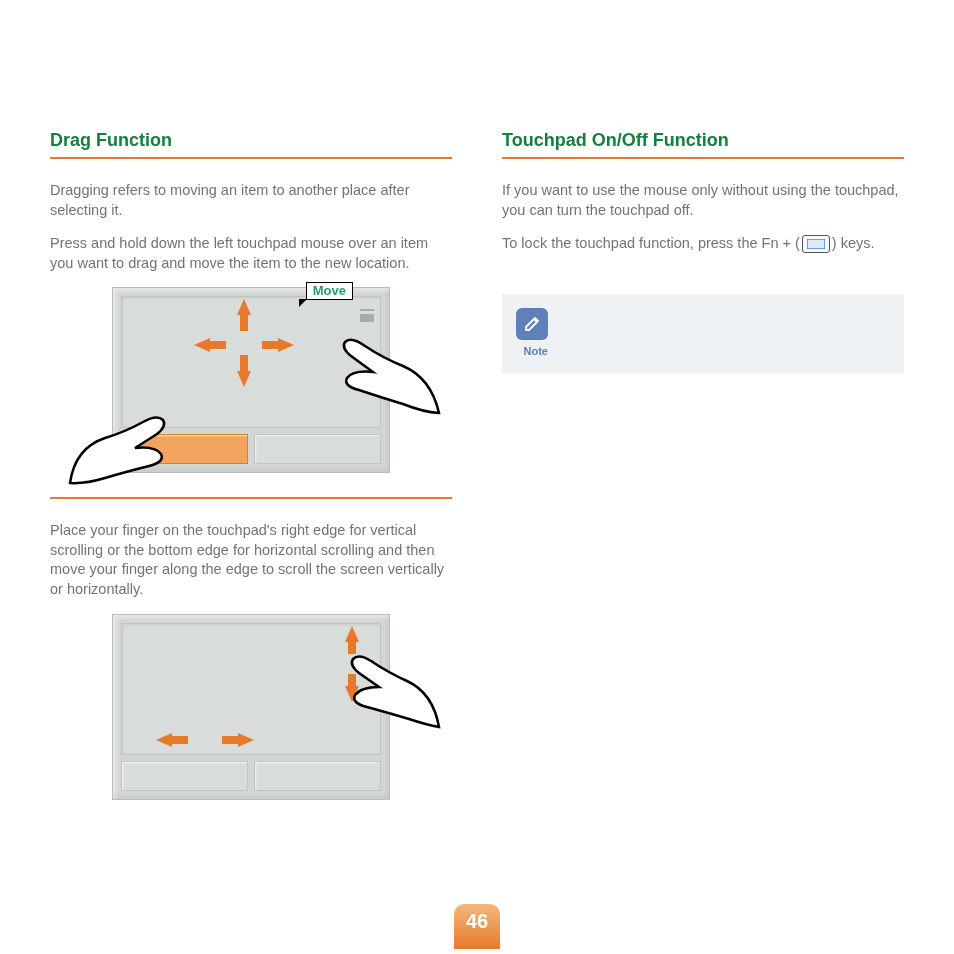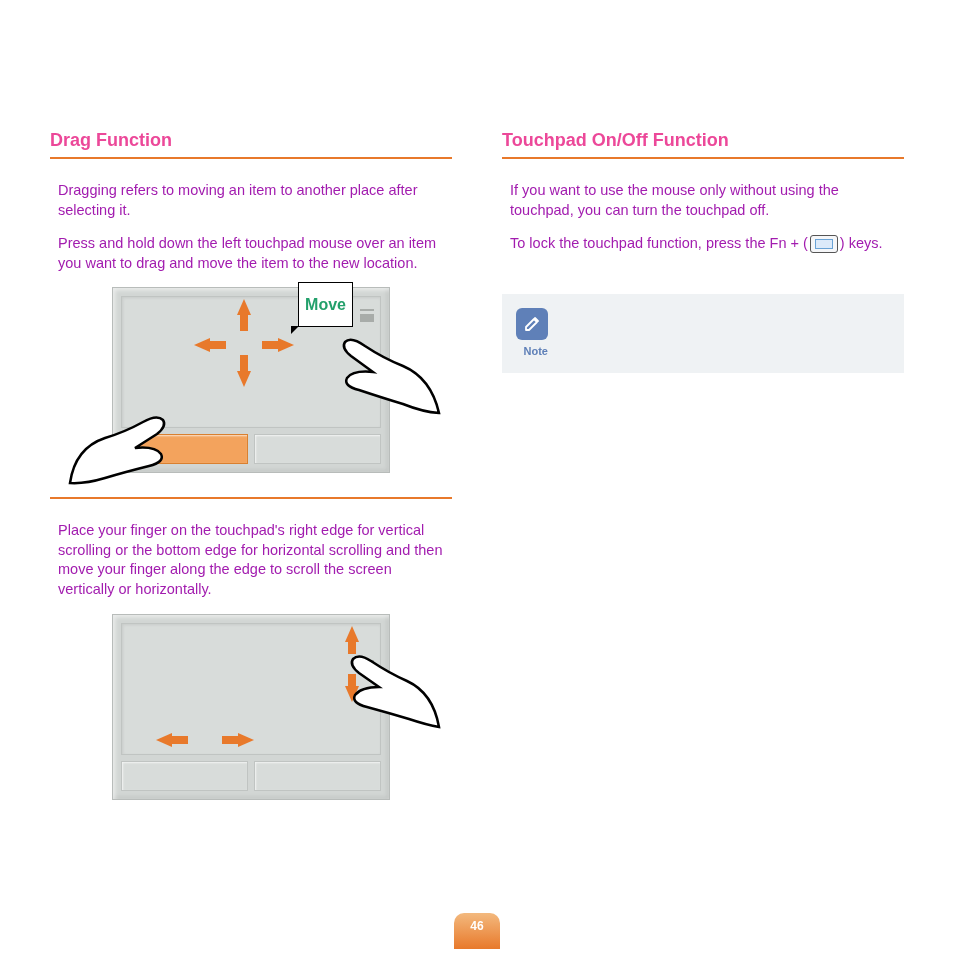--- a/index.html
+++ b/index.html
@@ -25,7 +25,7 @@
   h2 {
     font-size: 18px;
     font-weight: bold;
-    color: #ec4899;
+    color: #15803d;
     margin: 0 0 6px 0;
   }
   .orange-rule {

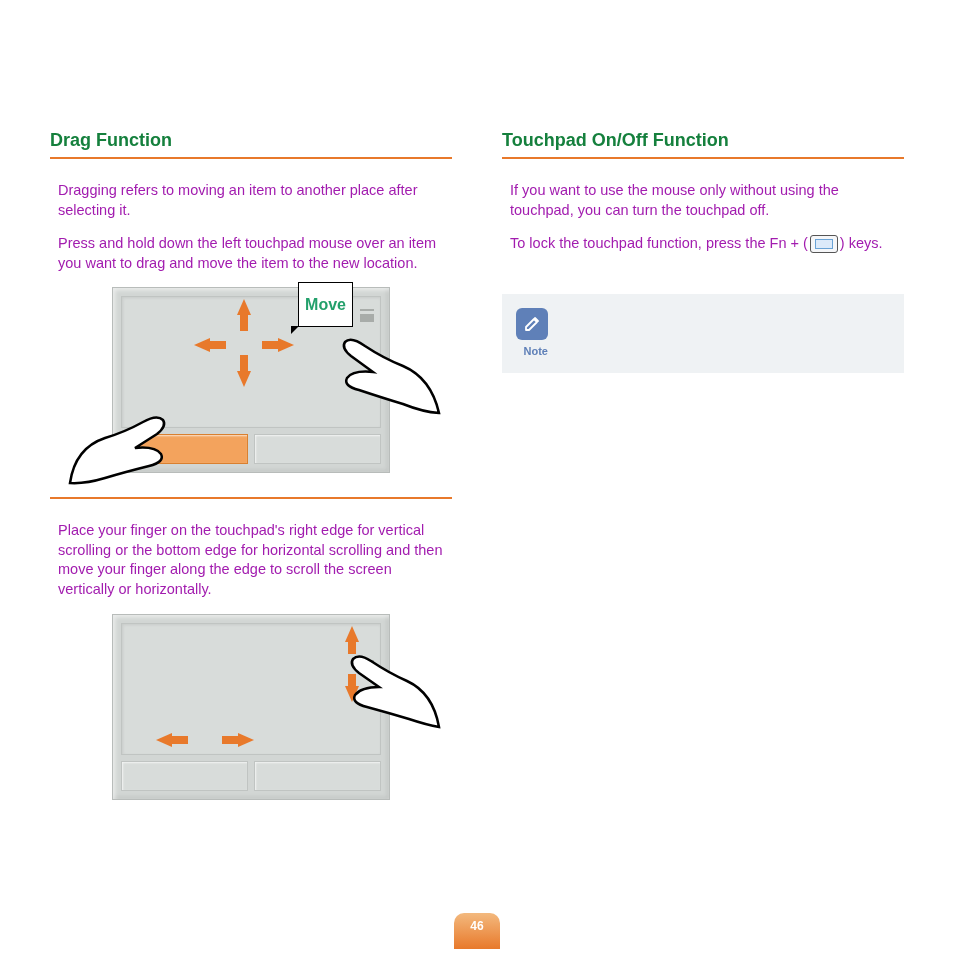--- a/index.html
+++ b/index.html
@@ -36,8 +36,8 @@
   p {
     font-size: 14.5px;
     line-height: 1.35;
-    color: #a21caf;
-    margin: 0 0 14px 8px;
+    color: #737373;
+    margin: 0 0 14px 0;
   }
   .bold { font-weight: normal; }
   .illus-wrap {

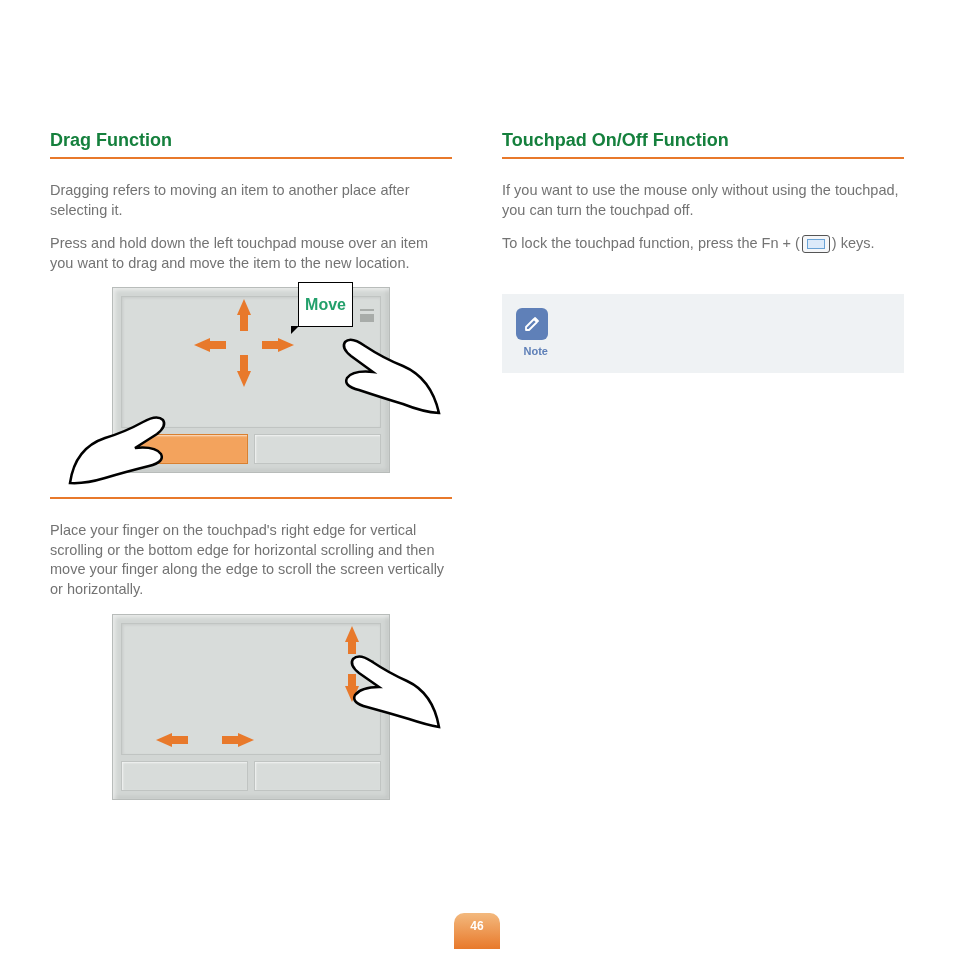--- a/index.html
+++ b/index.html
@@ -80,8 +80,8 @@
     position: absolute;
     background: #fff;
     border: 1.5px solid #000;
-    padding: 12px 6px;
-    font-size: 16px;
+    padding: 0 6px;
+    font-size: 13px;
     font-weight: bold;
     line-height: 1.2;
     z-index: 5;

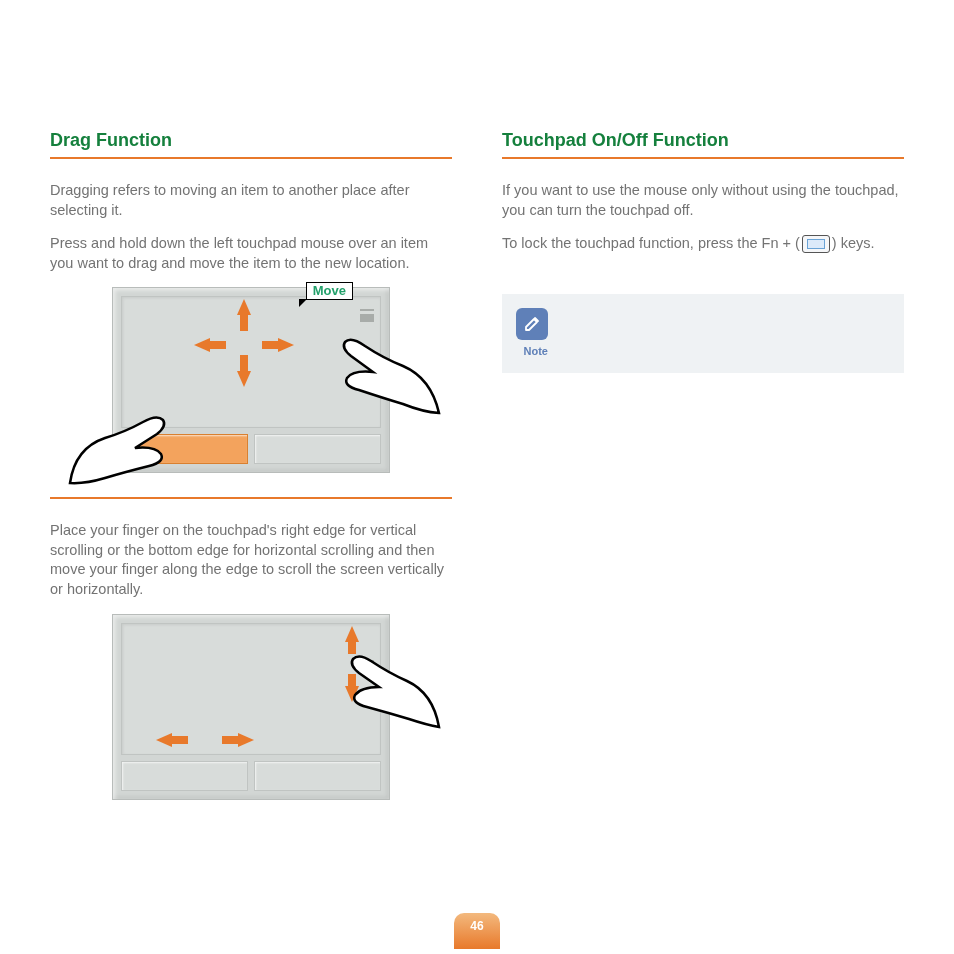--- a/index.html
+++ b/index.html
@@ -170,7 +170,7 @@
     transform: translateX(-50%);
     width: 46px;
     text-align: center;
-    font-size: 12px;
+    font-size: 20px;
     color: #fff;
     font-weight: bold;
     padding: 6px 0 16px 0;

